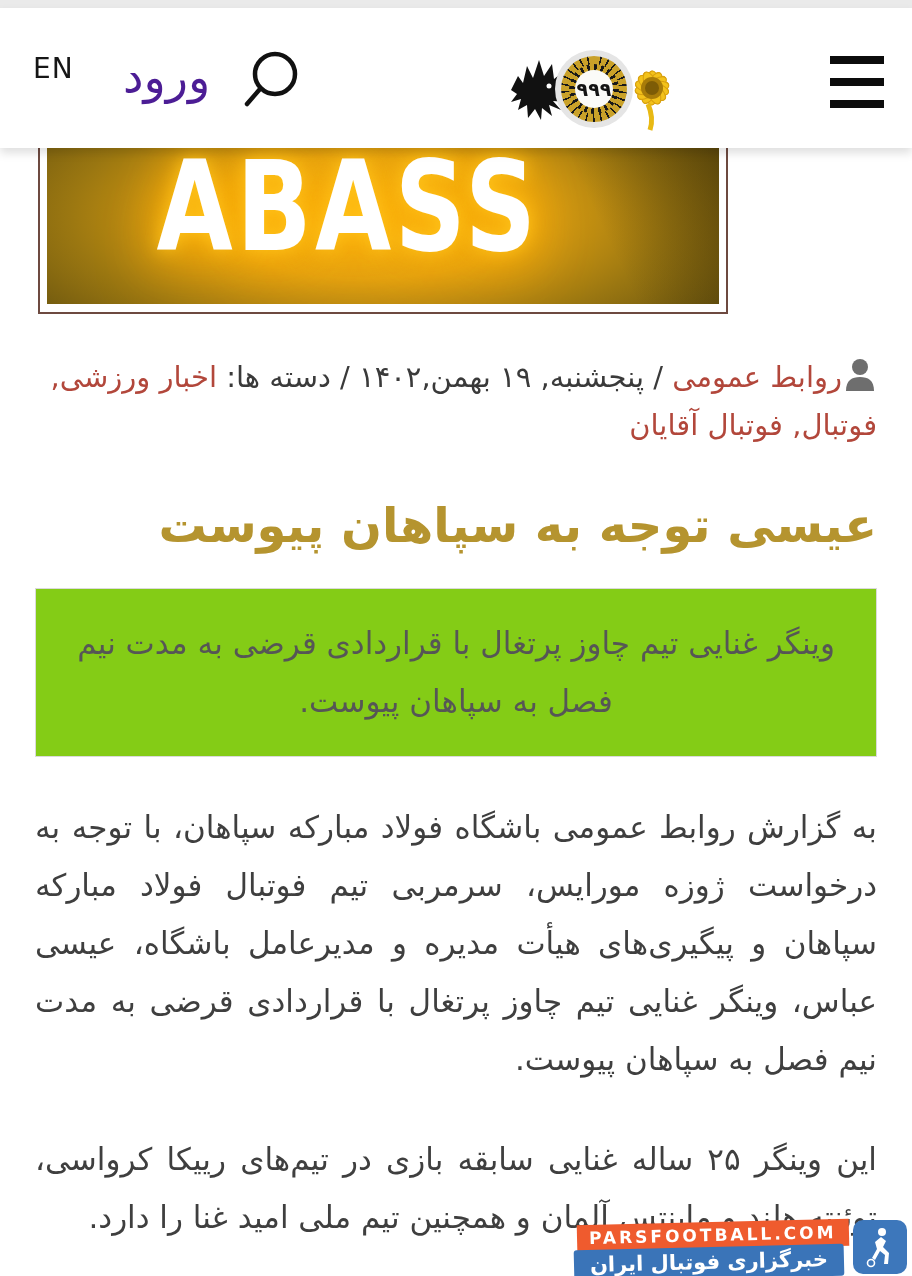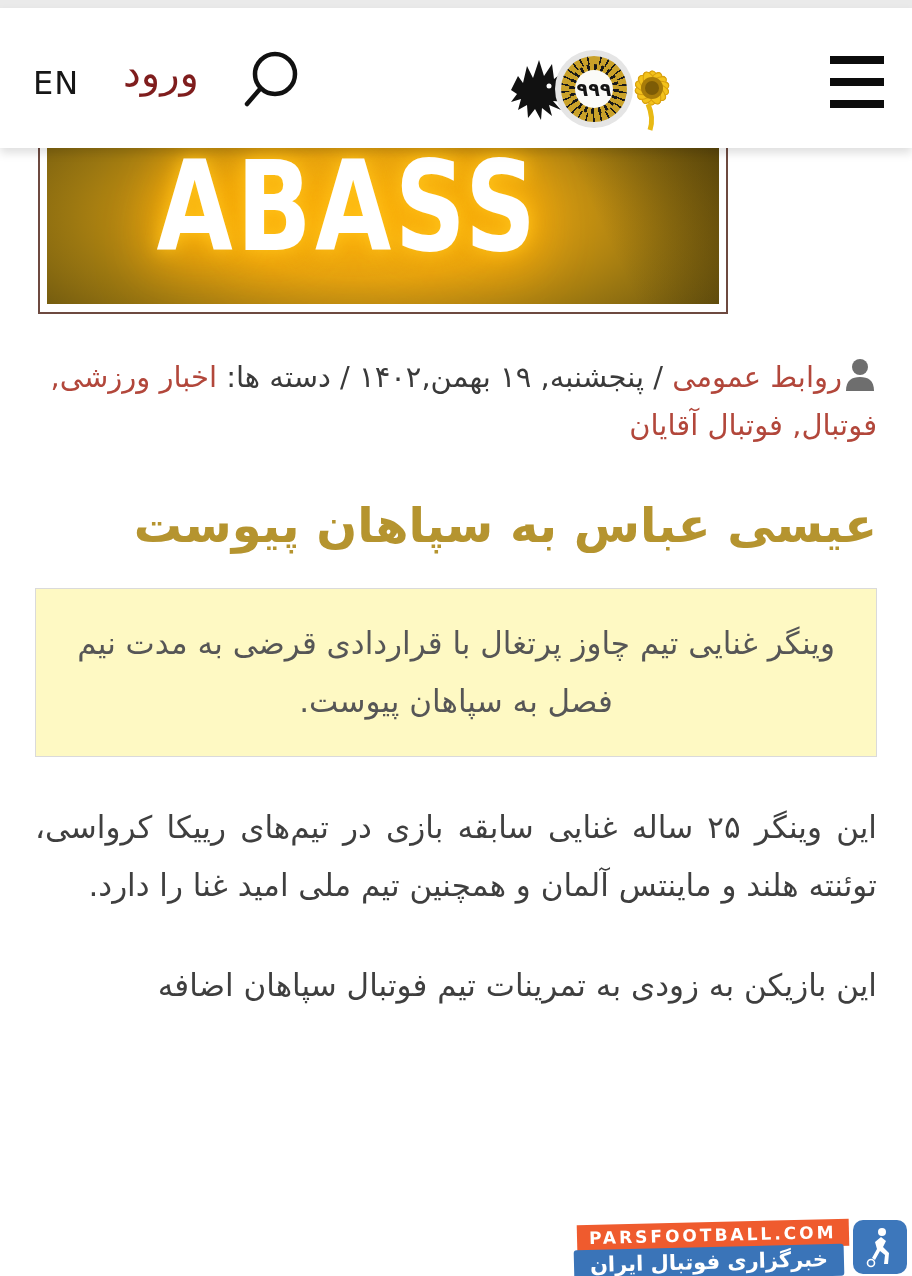--- a/index.html
+++ b/index.html
@@ -16,7 +16,7 @@
     position:absolute; top:8px; left:0; width:912px; height:140px; background:#fff;
     z-index:10; box-shadow:0 5px 9px rgba(0,0,0,0.13);
   }
-  .lang-btn { position:absolute; left:33px; top:56px; font-size:32px; color:#161616; letter-spacing:1px; cursor:pointer; direction:ltr; }
+  .lang-btn { position:absolute; left:33px; top:44px; font-size:28px; color:#161616; letter-spacing:1px; cursor:pointer; direction:ltr; }
   .login-btn { position:absolute; left:123px; top:42px; font-size:40px; color:#7f1d1d; cursor:pointer; }
   .search-btn { position:absolute; left:238px; top:38px; width:66px; height:70px; cursor:pointer; }
   .burger { position:absolute; left:830px; top:48px; width:54px; cursor:pointer; }

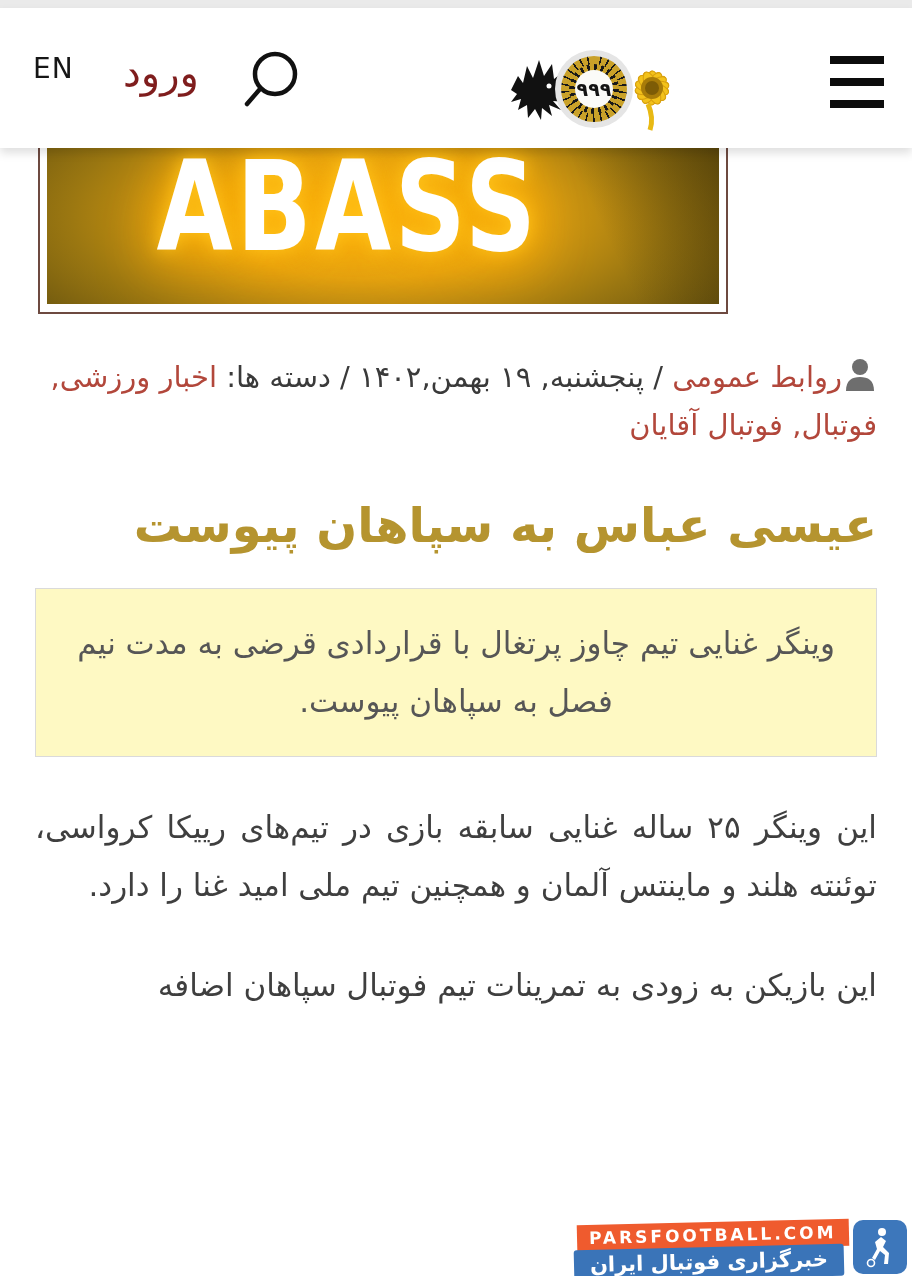--- a/index.html
+++ b/index.html
@@ -17,7 +17,7 @@
     z-index:10; box-shadow:0 5px 9px rgba(0,0,0,0.13);
   }
   .lang-btn { position:absolute; left:33px; top:44px; font-size:28px; color:#161616; letter-spacing:1px; cursor:pointer; direction:ltr; }
-  .login-btn { position:absolute; left:123px; top:42px; font-size:40px; color:#7f1d1d; cursor:pointer; }
+  .login-btn { position:absolute; left:123px; top:42px; font-size:46px; color:#4c1d95; cursor:pointer; }
   .search-btn { position:absolute; left:238px; top:38px; width:66px; height:70px; cursor:pointer; }
   .burger { position:absolute; left:830px; top:48px; width:54px; cursor:pointer; }
   .burger span { display:block; width:54px; height:8px; background:#0c0c0c; margin-bottom:14px; }

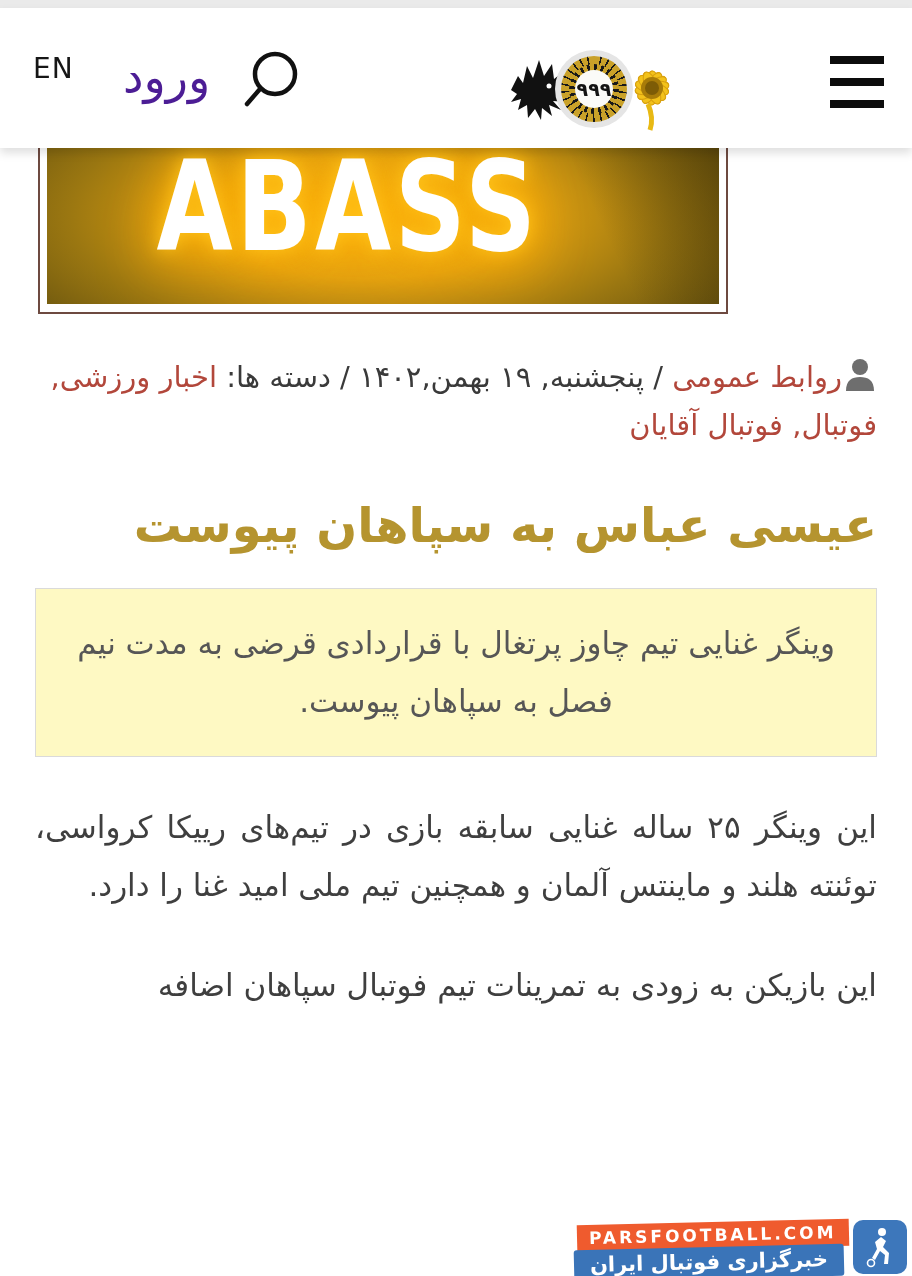--- a/index.html
+++ b/index.html
@@ -164,7 +164,7 @@
     </span><span class="author">روابط عمومی</span><span> / پنجشنبه, ۱۹ بهمن,۱۴۰۲ / دسته ها: </span><span class="cats">اخبار ورزشی, فوتبال, فوتبال آقایان</span>
   </div>
 
-  <h1 class="title">عیسی عباس به سپاهان پیوست</h1>
+  <h1 class="title">عیسی توجه به سپاهان پیوست</h1>
 
   <div class="lead">وینگر غنایی تیم چاوز پرتغال با قراردادی قرضی به مدت نیم فصل به سپاهان پیوست.</div>
 

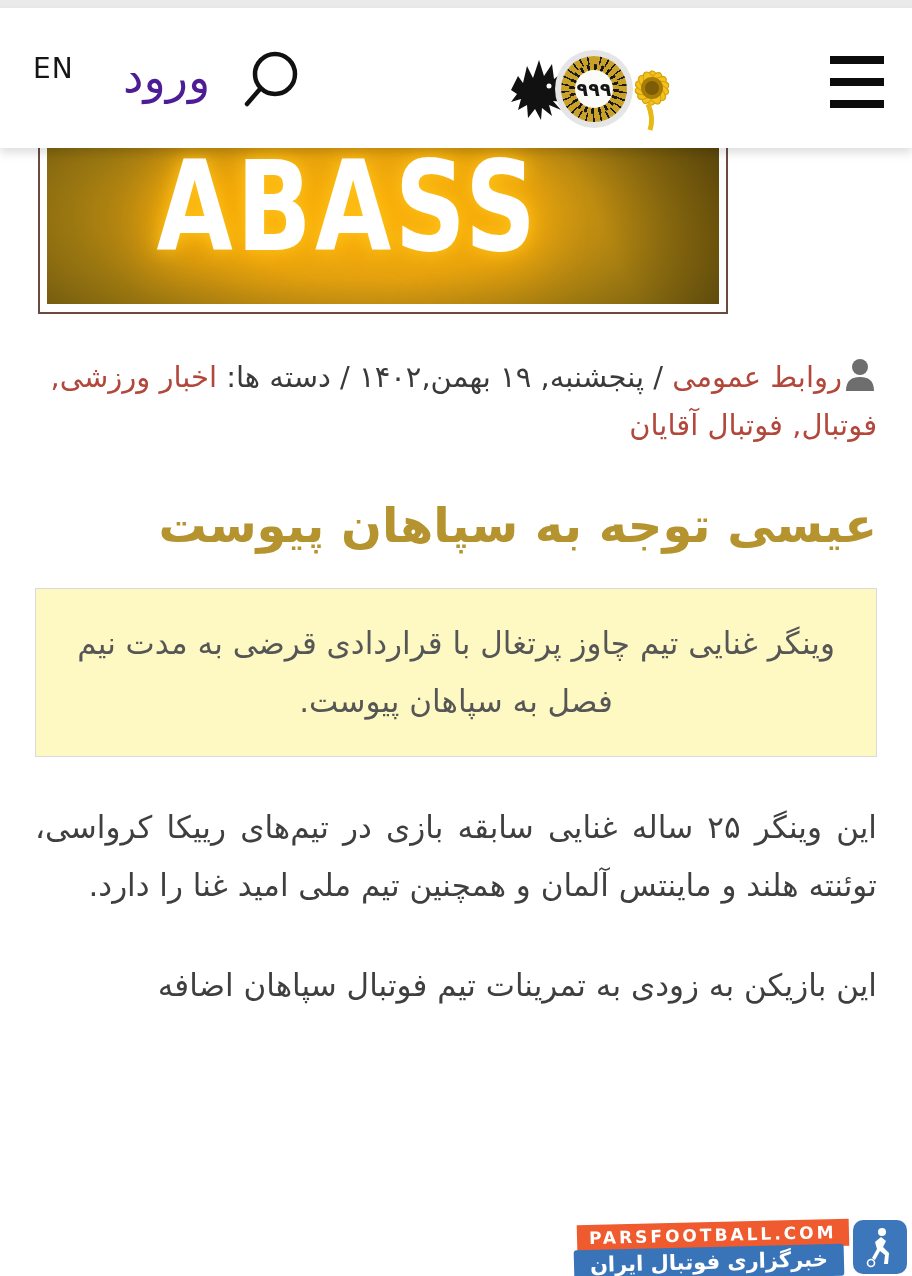--- a/index.html
+++ b/index.html
@@ -64,7 +64,7 @@
   .title { margin-top:48px; font-size:48px; font-weight:bold; color:#b5942f; text-align:right; line-height:1.3; }
 
   .lead {
-    margin-top:32px; background:#fef9c3; border:1px solid #dadada;
+    margin-top:32px; background:#84cc16; border:1px solid #dadada;
     padding:26px 38px; font-size:31px; color:#565656; line-height:1.85; text-align:center;
   }
 

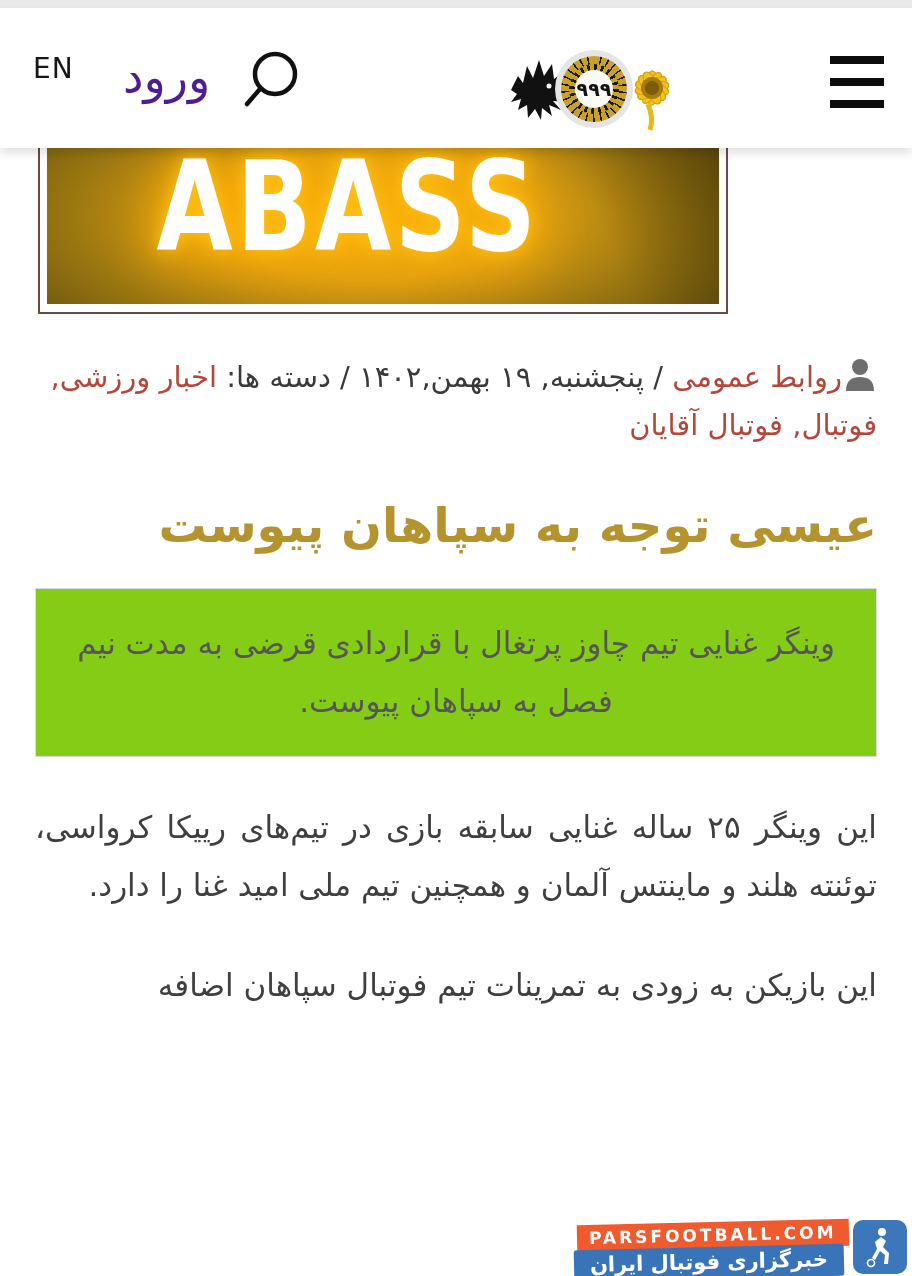--- a/index.html
+++ b/index.html
@@ -168,6 +168,7 @@
 
   <div class="lead">وینگر غنایی تیم چاوز پرتغال با قراردادی قرضی به مدت نیم فصل به سپاهان پیوست.</div>
 
+  <p class="body-par">به گزارش روابط عمومی باشگاه فولاد مبارکه سپاهان، با توجه به درخواست ژوزه مورایس، سرمربی تیم فوتبال فولاد مبارکه سپاهان و پیگیری‌های هیأت مدیره و مدیرعامل باشگاه، عیسی عباس، وینگر غنایی تیم چاوز پرتغال با قراردادی قرضی به مدت نیم فصل به سپاهان پیوست.</p>
   <p class="body-par">این وینگر ۲۵ ساله غنایی سابقه بازی در تیم‌های رییکا کرواسی، توئنته هلند و ماینتس آلمان و همچنین تیم ملی امید غنا را دارد.</p>
   <p class="body-par">این بازیکن به زودی به تمرینات تیم فوتبال سپاهان اضافه</p>
 </div>

